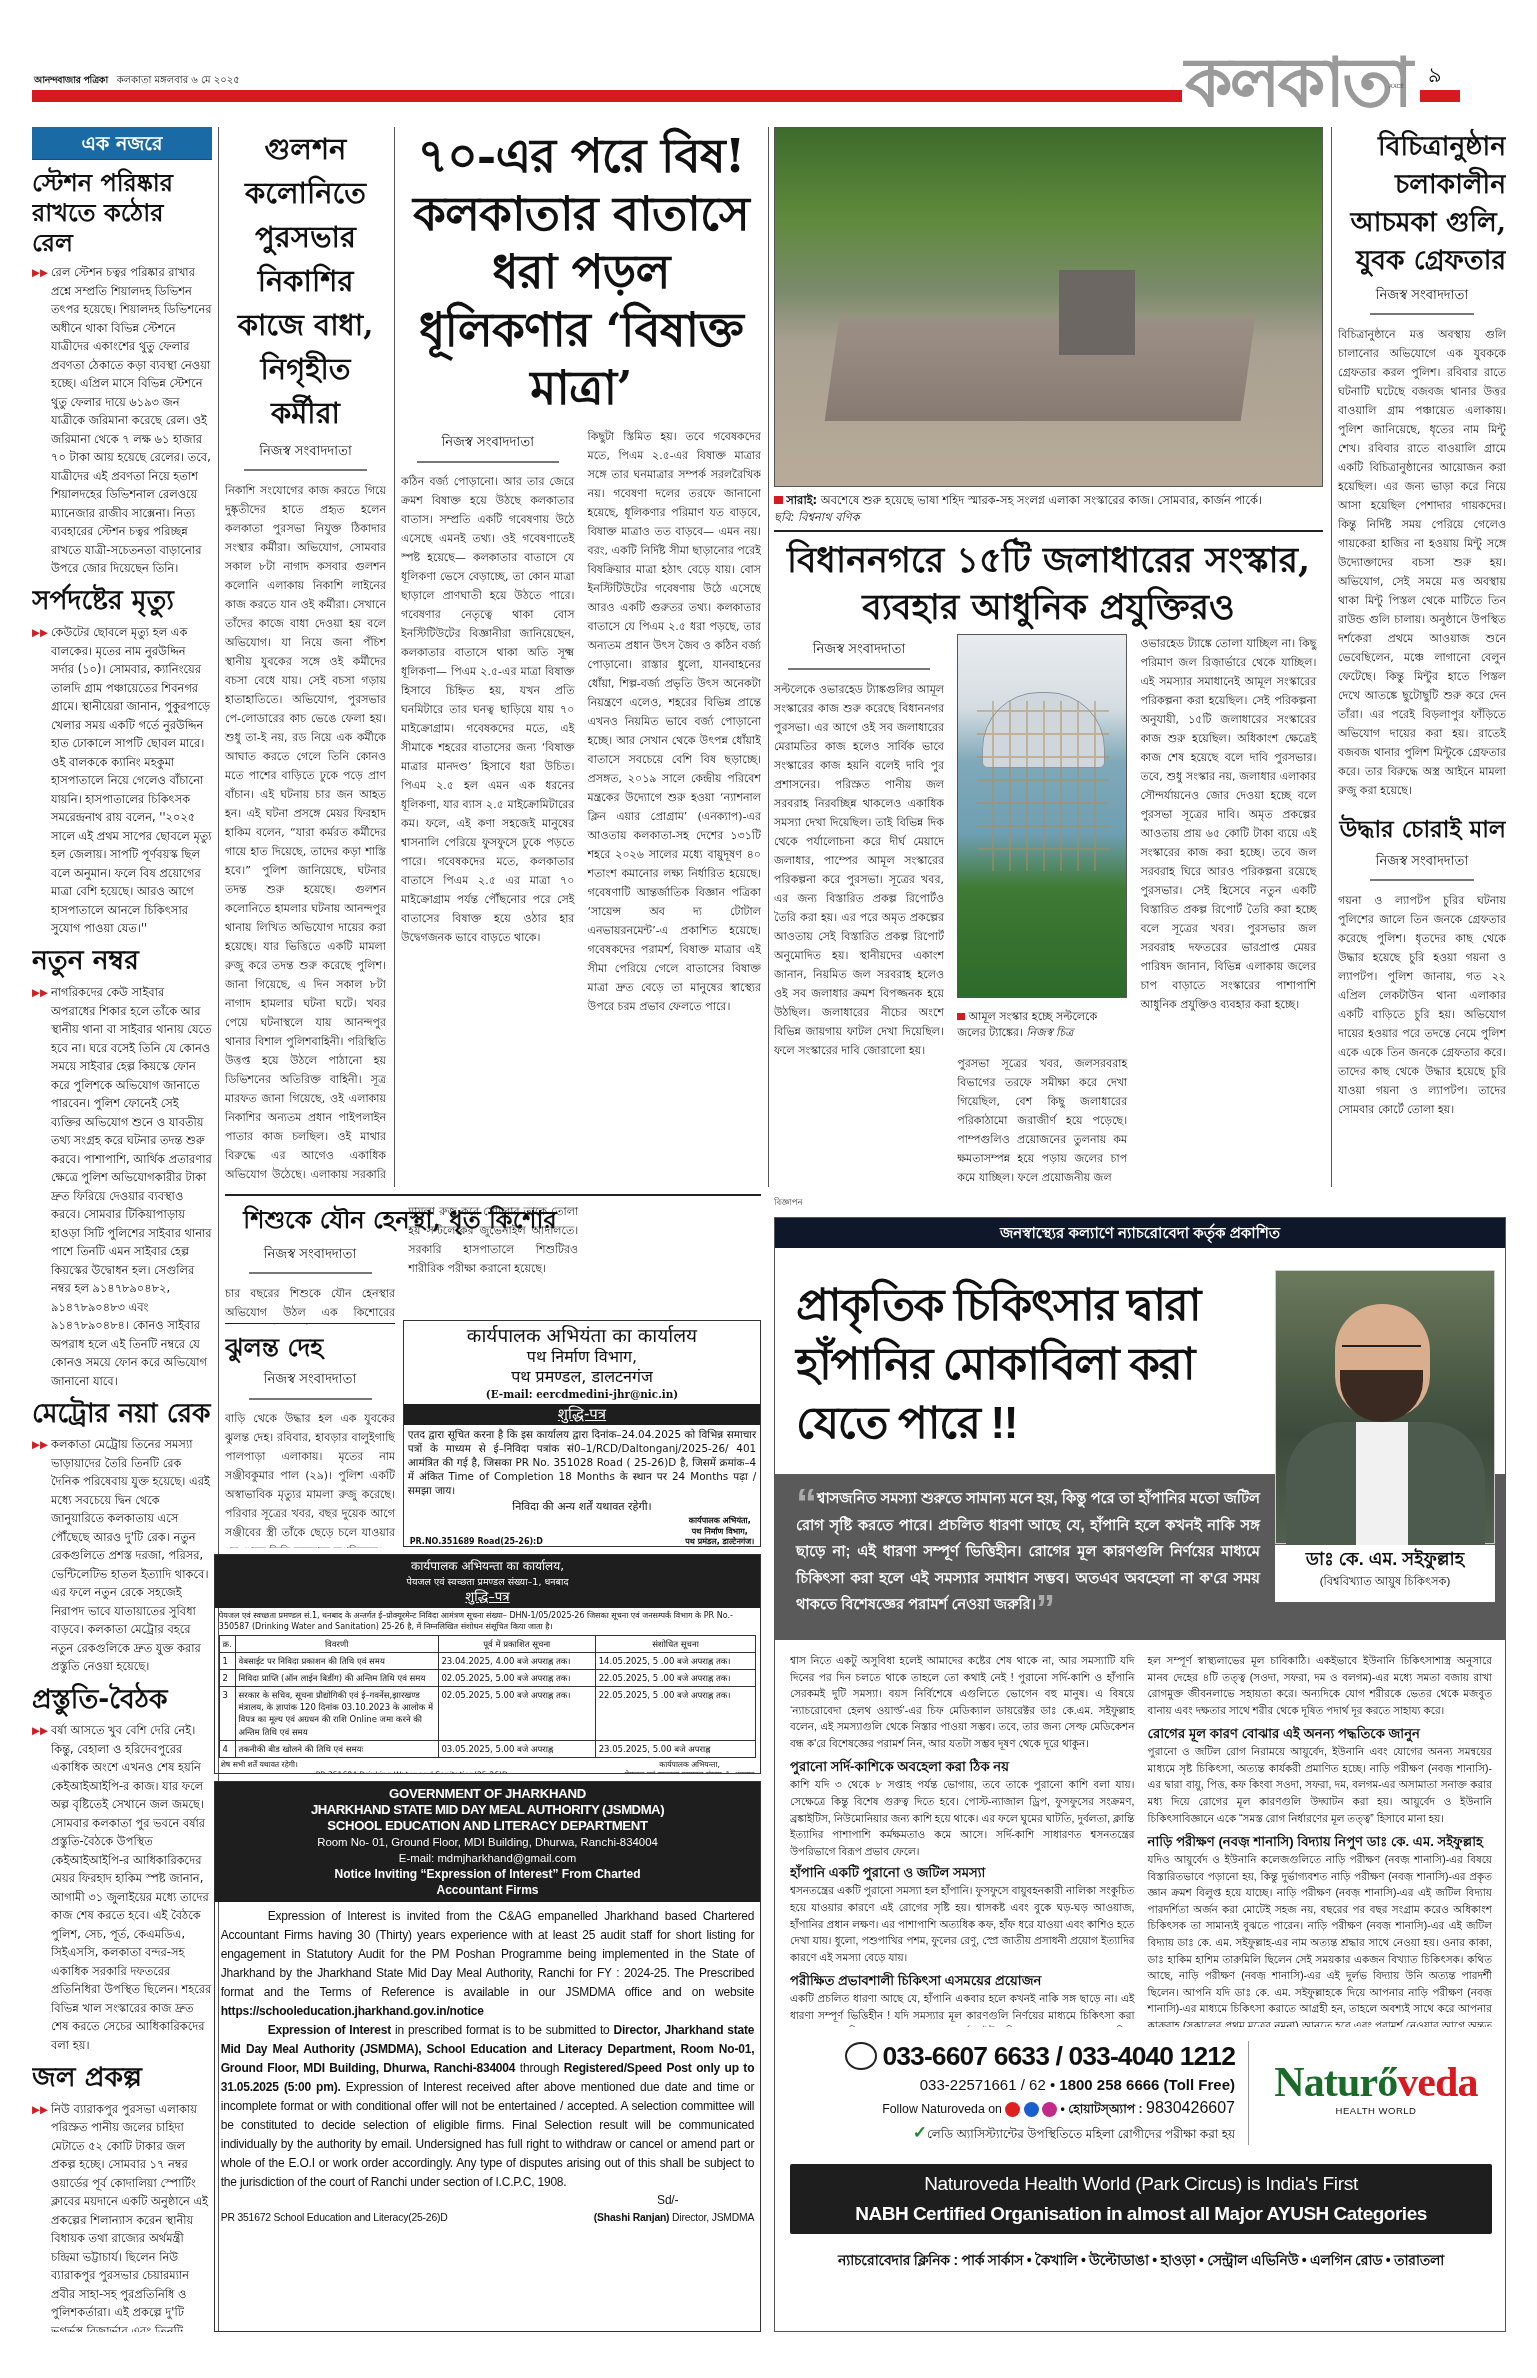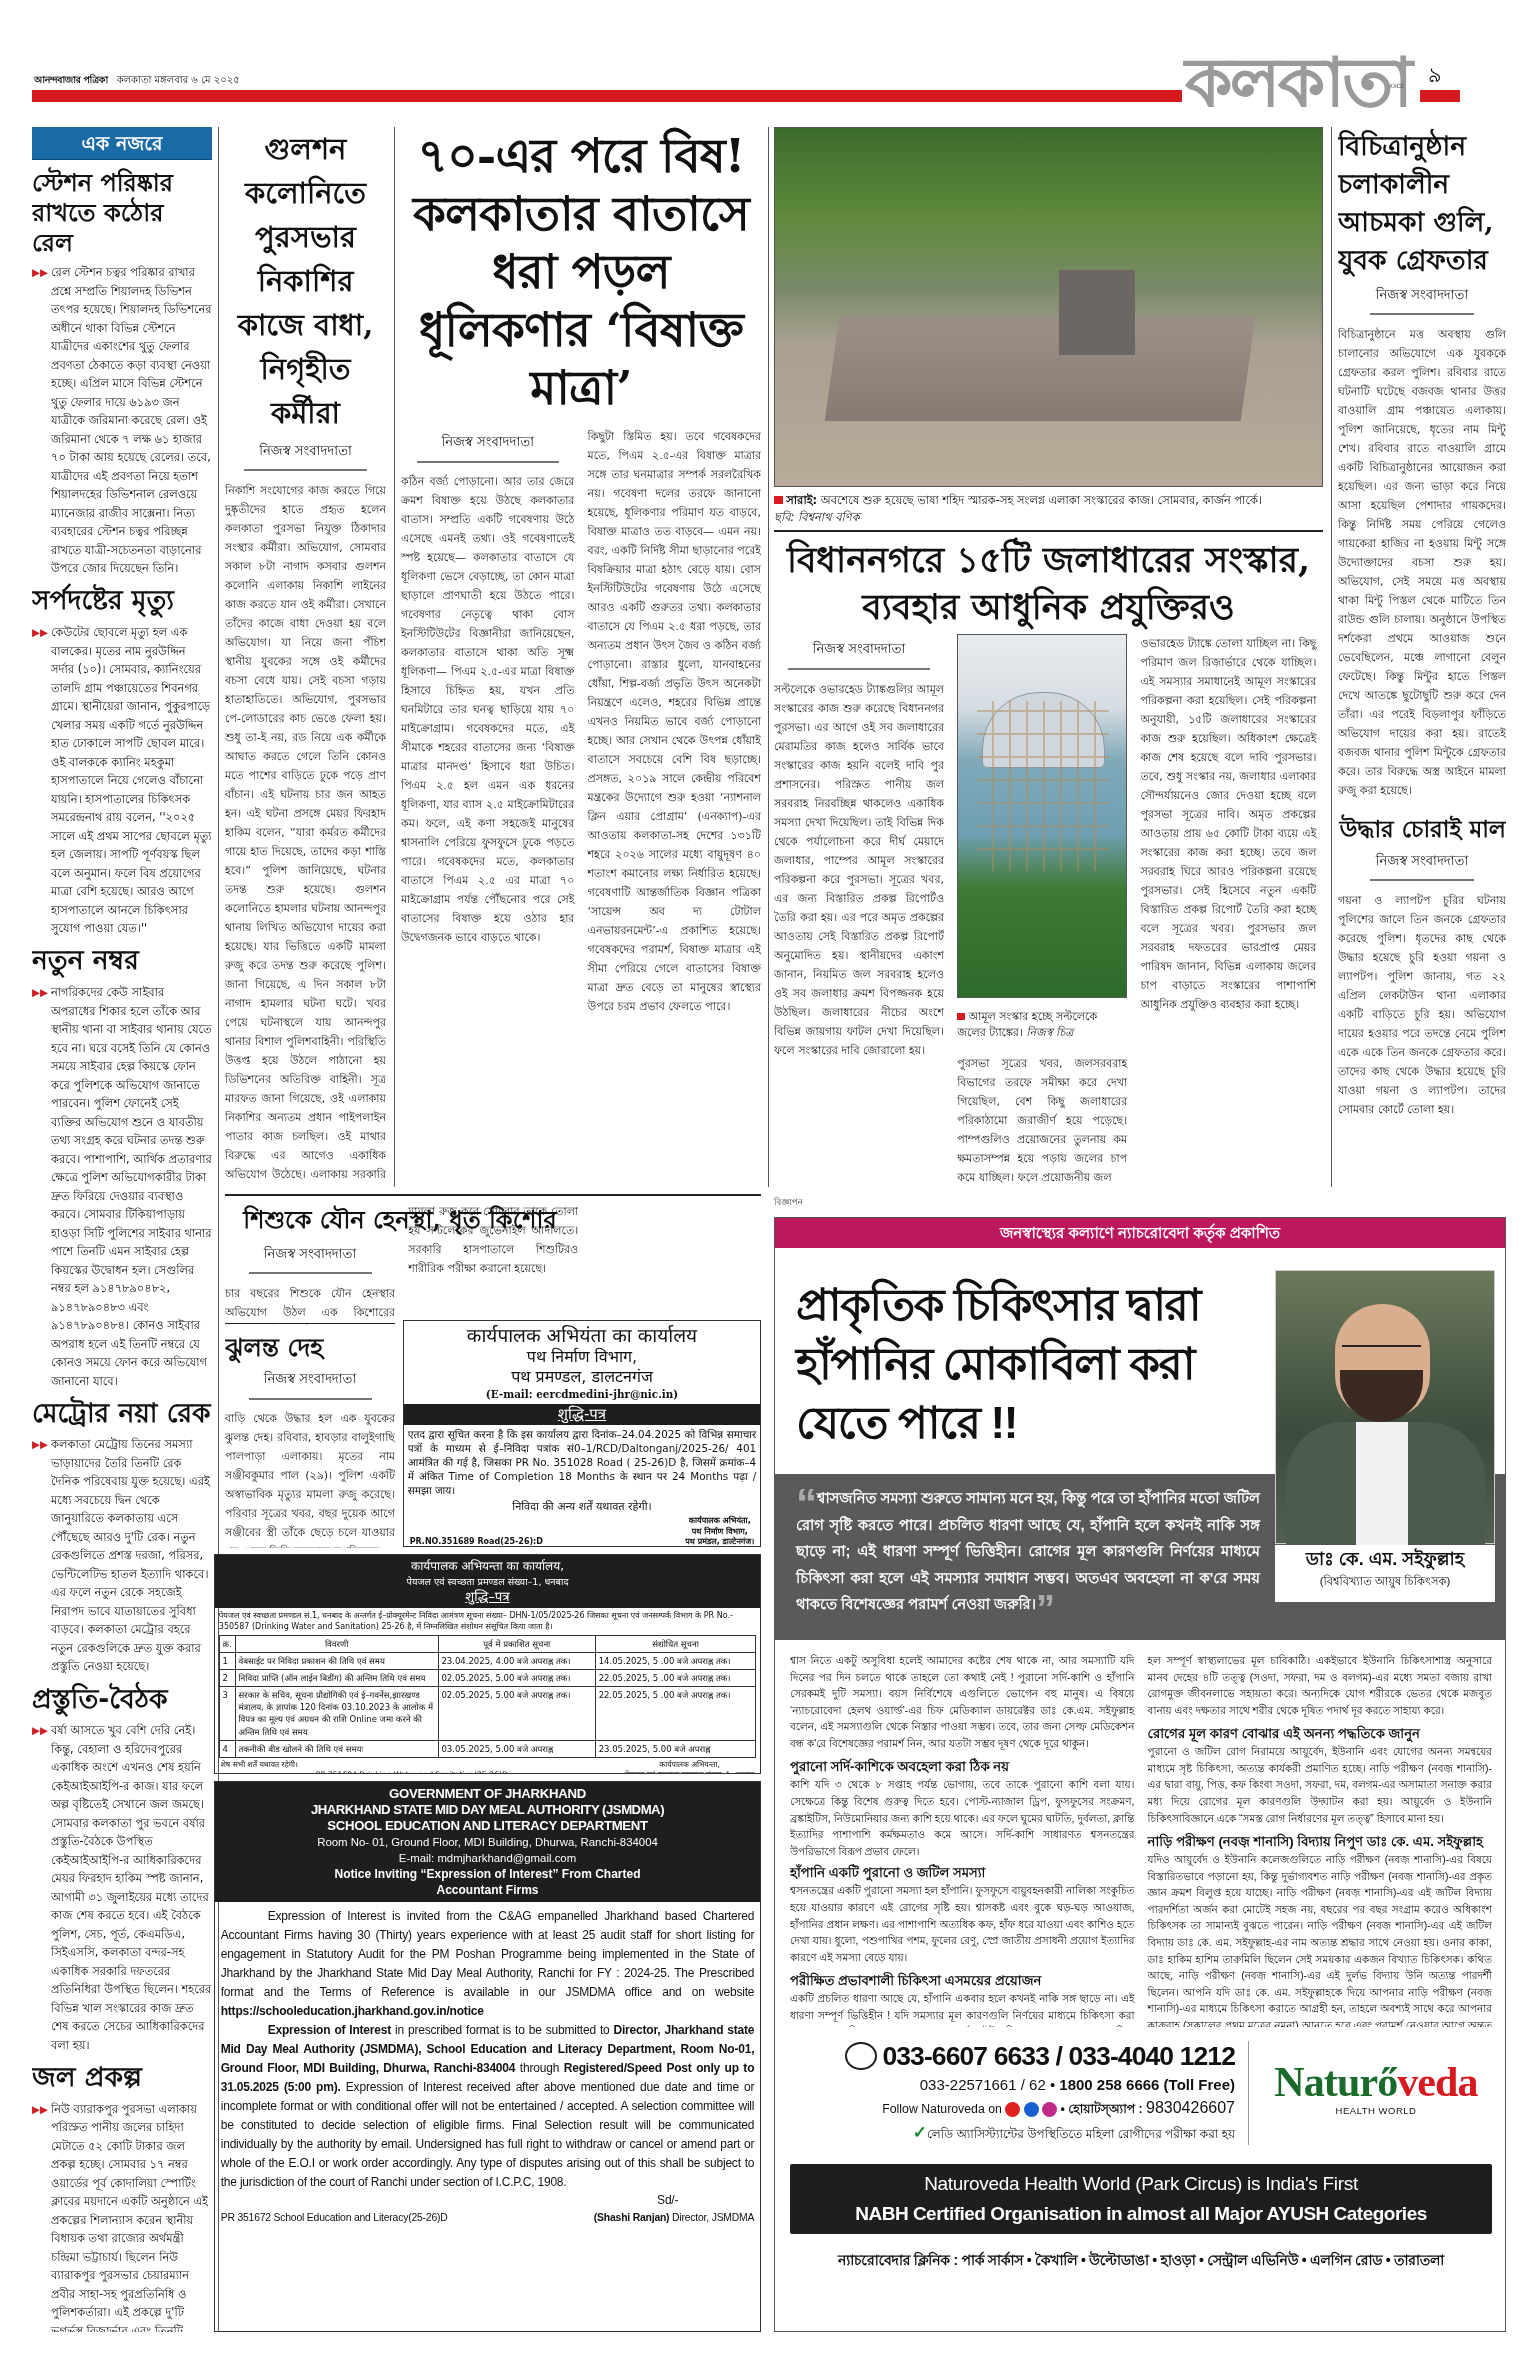--- a/index.html
+++ b/index.html
@@ -122,7 +122,7 @@
 
 <div class="vr" style="left:1331px;top:127px;height:1060px"></div>
 <div class="abs" style="left:1338px;top:127px;width:168px;height:1060px;overflow:hidden">
-  <div class="serifb" style="font-size:26.5px;line-height:38px;text-align:left;font-weight:bold">বিচিত্রানুষ্ঠান চলাকালীন আচমকা গুলি, যুবক গ্রেফতার</div>
+  <div class="serifb" style="font-size:26.5px;line-height:38px;text-align:right;font-weight:bold">বিচিত্রানুষ্ঠান চলাকালীন আচমকা গুলি, যুবক গ্রেফতার</div>
   <div class="byline" style="width:104px">নিজস্ব সংবাদদাতা</div>
   <div class="txt">বিচিত্রানুষ্ঠানে মত্ত অবস্থায় গুলি চালানোর অভিযোগে এক যুবককে গ্রেফতার করল পুলিশ। রবিবার রাতে ঘটনাটি ঘটেছে বজবজ থানার উত্তর বাওয়ালি গ্রাম পঞ্চায়েত এলাকায়। পুলিশ জানিয়েছে, ধৃতের নাম মিন্টু শেখ। রবিবার রাতে বাওয়ালি গ্রামে একটি বিচিত্রানুষ্ঠানের আয়োজন করা হয়েছিল। এর জন্য ভাড়া করে নিয়ে আসা হয়েছিল পেশাদার গায়কদের। কিন্তু নির্দিষ্ট সময় পেরিয়ে গেলেও গায়কেরা হাজির না হওয়ায় মিন্টু সঙ্গে উদ্যোক্তাদের বচসা শুরু হয়। অভিযোগ, সেই সময়ে মত্ত অবস্থায় থাকা মিন্টু পিস্তল থেকে মাটিতে তিন রাউন্ড গুলি চালায়। অনুষ্ঠানে উপস্থিত দর্শকেরা প্রথমে আওয়াজ শুনে ভেবেছিলেন, মঞ্চে লাগানো বেলুন ফেটেছে। কিন্তু মিন্টুর হাতে পিস্তল দেখে আতঙ্কে ছুটোছুটি শুরু করে দেন তাঁরা। এর পরেই বিড়লাপুর ফাঁড়িতে অভিযোগ দায়ের করা হয়। রাতেই বজবজ থানার পুলিশ মিন্টুকে গ্রেফতার করে। তার বিরুদ্ধে অস্ত্র আইনে মামলা রুজু করা হয়েছে।</div>
   <div class="serifb" style="font-size:23px;line-height:32px;text-align:right;font-weight:bold;margin-top:13.2px">উদ্ধার চোরাই মাল</div>

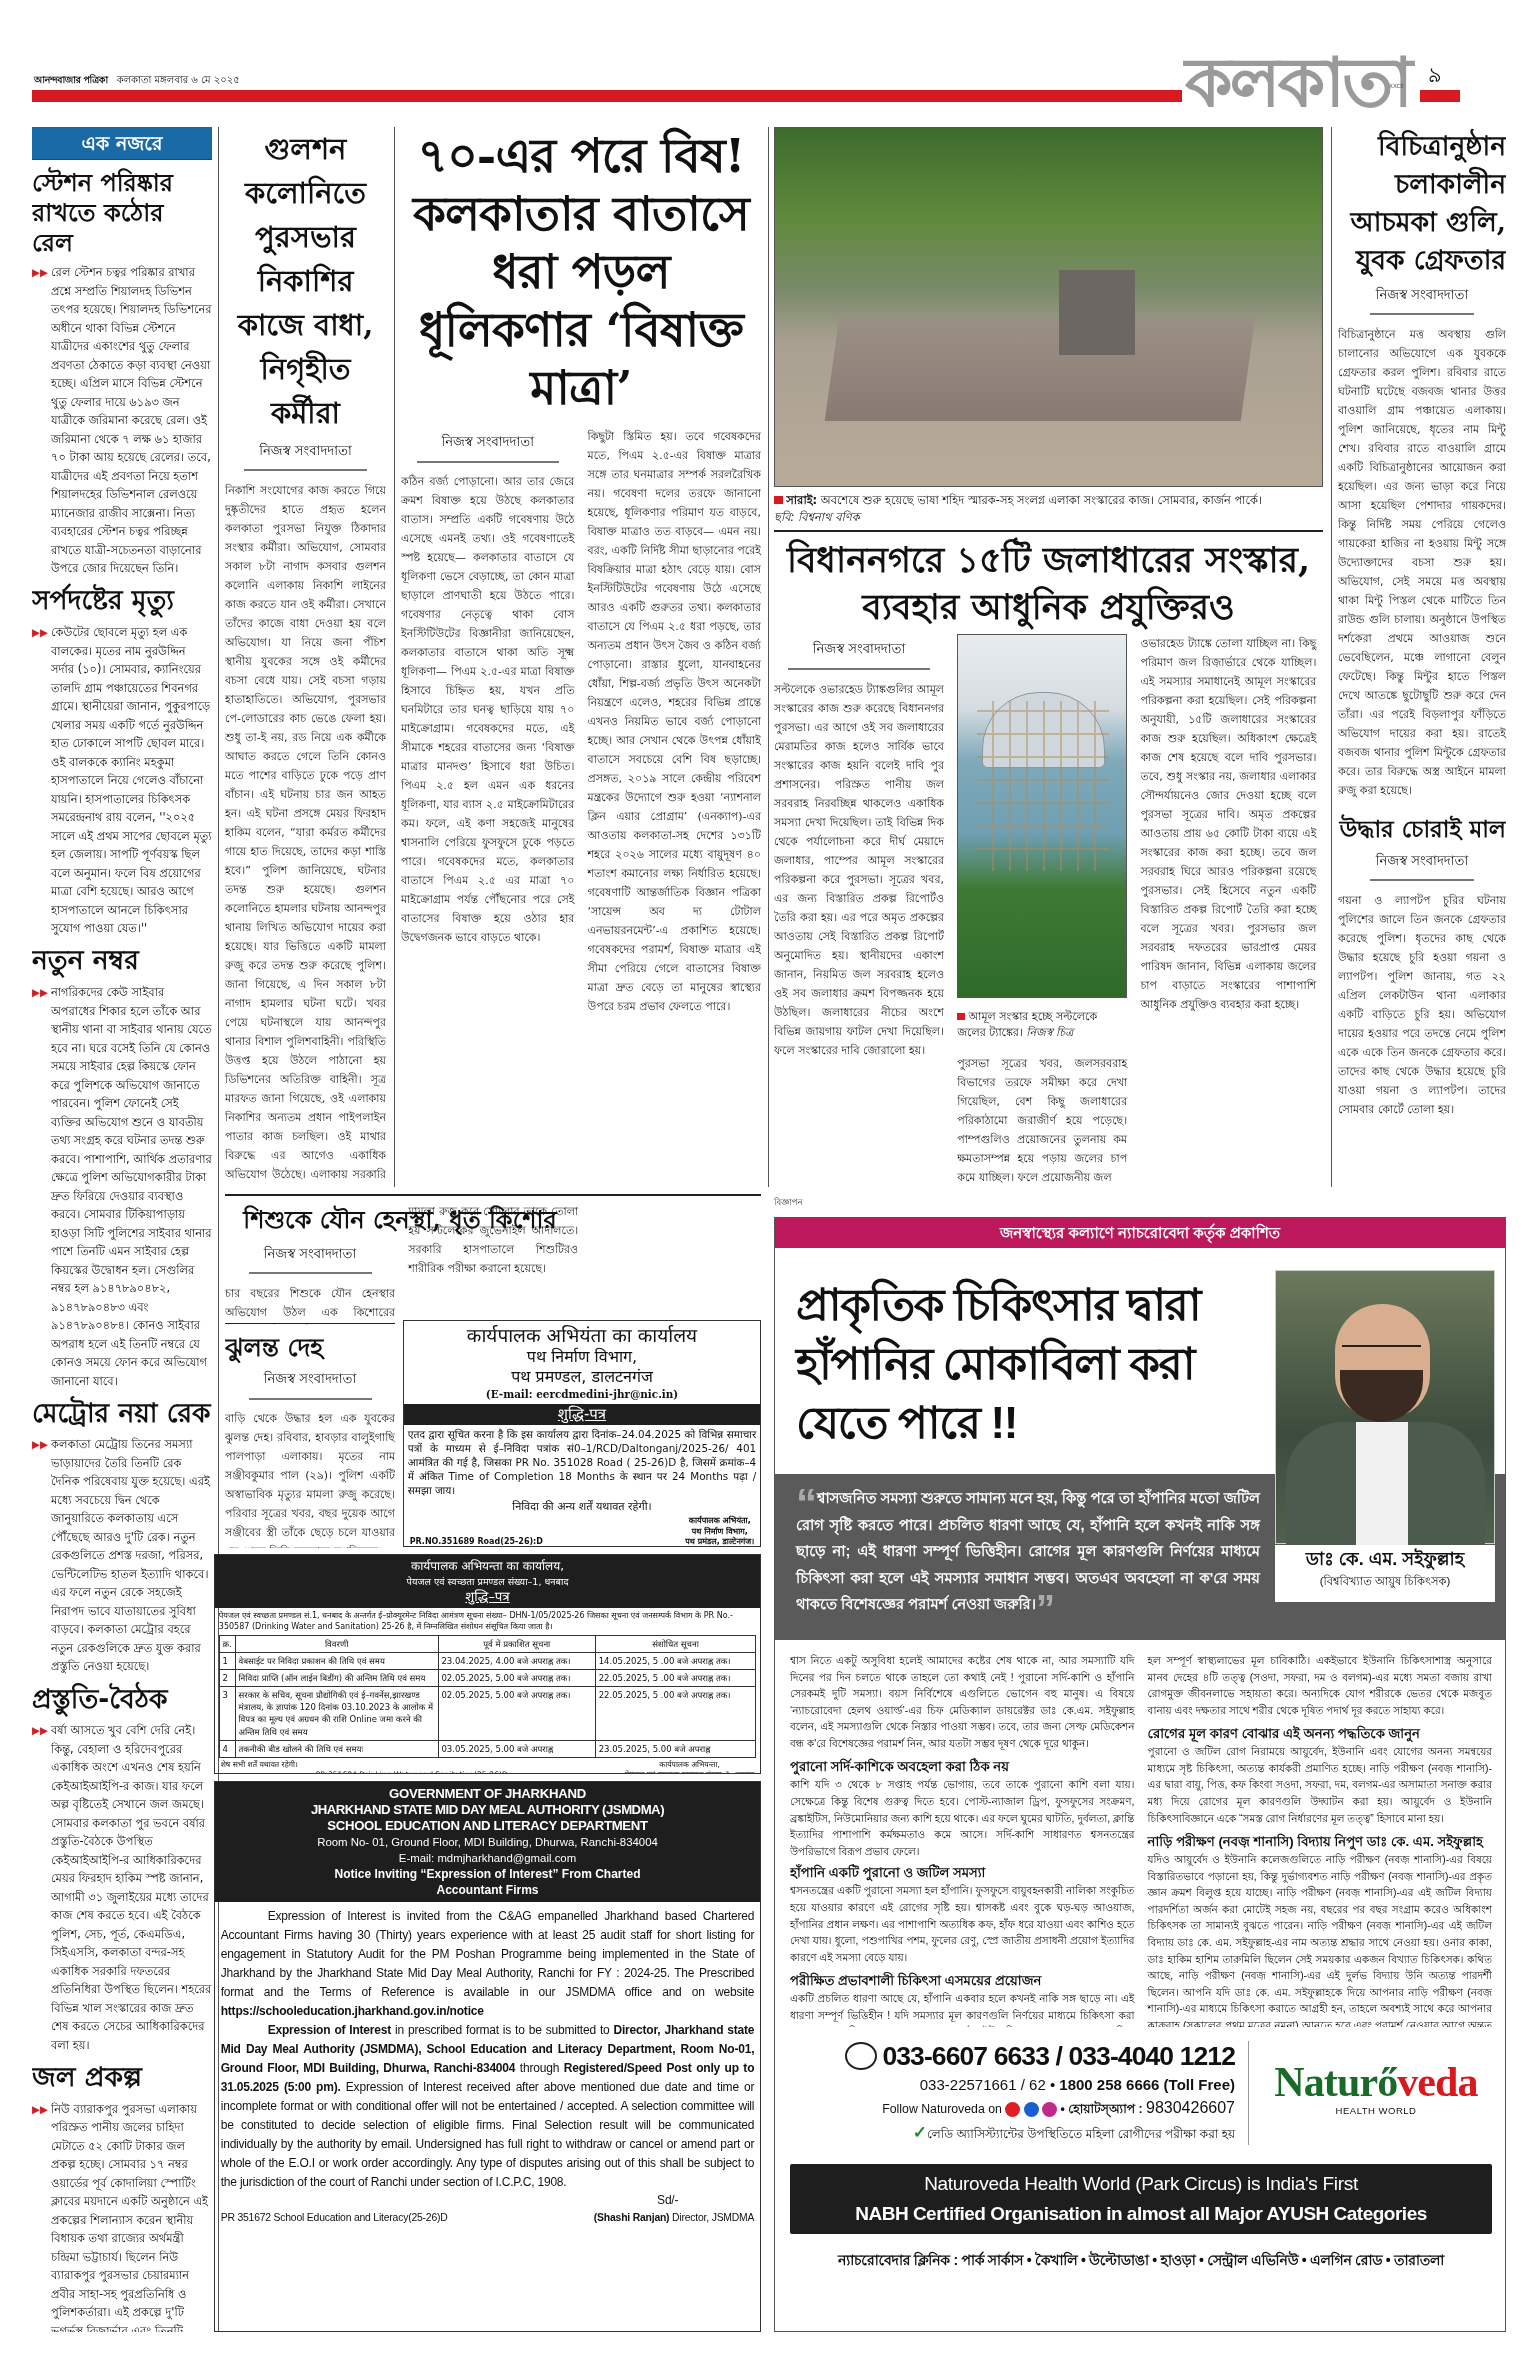--- a/index.html
+++ b/index.html
@@ -243,7 +243,7 @@
 
 <div class="abs" style="left:774px;top:1196px;font-size:8.5px;color:#333">বিজ্ঞাপন</div>
 <div class="abs" style="left:774px;top:1217px;width:732px;height:1115px;border:0.9px solid #555;overflow:hidden;font-family:'Liberation Sans',sans-serif">
-  <div style="background:#be185d;color:#fff;text-align:center;font-size:15px;font-weight:bold;line-height:30px">
+  <div style="background:#0f172a;color:#fff;text-align:center;font-size:15px;font-weight:bold;line-height:30px">
     <span>জনস্বাস্থ্যের কল্যাণে ন্যাচরোবেদা কর্তৃক প্রকাশিত</span>
   </div>
   <div class="abs" style="left:21px;top:57px;width:445px;font-size:44px;line-height:59px;font-weight:bold;letter-spacing:-1.4px">প্রাকৃতিক চিকিৎসার দ্বারা হাঁপানির মোকাবিলা করা যেতে পারে !!</div>

